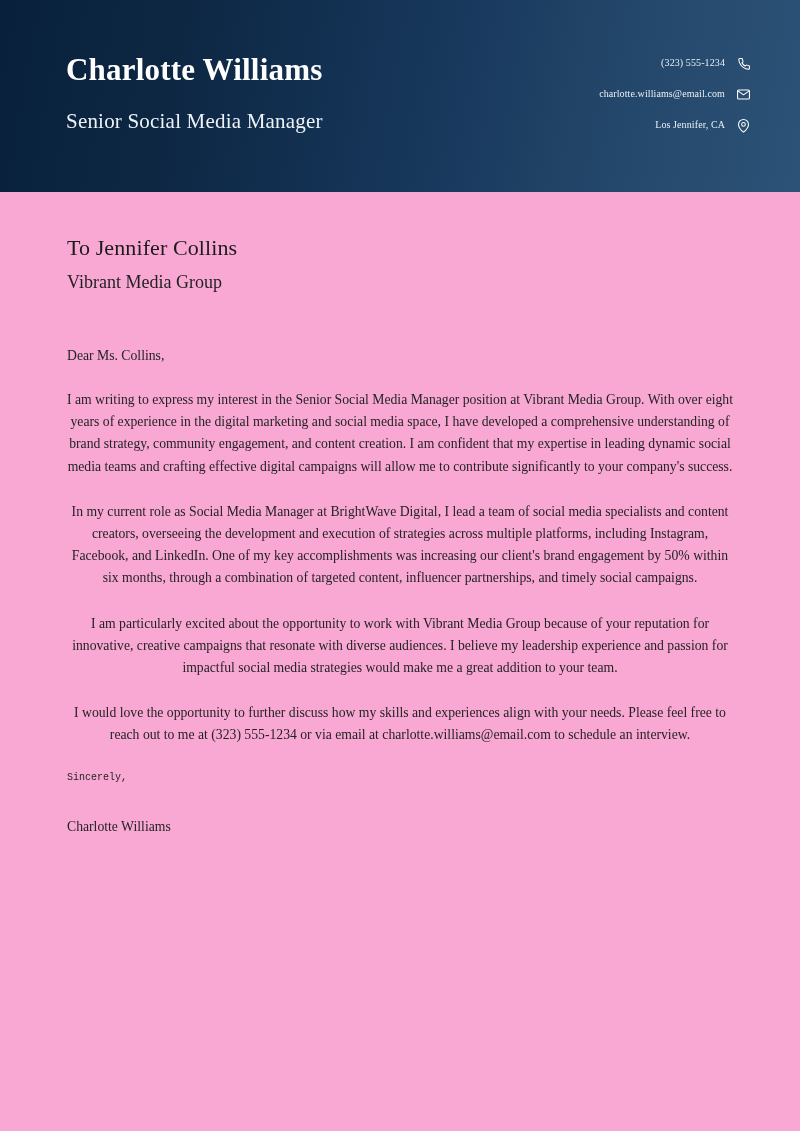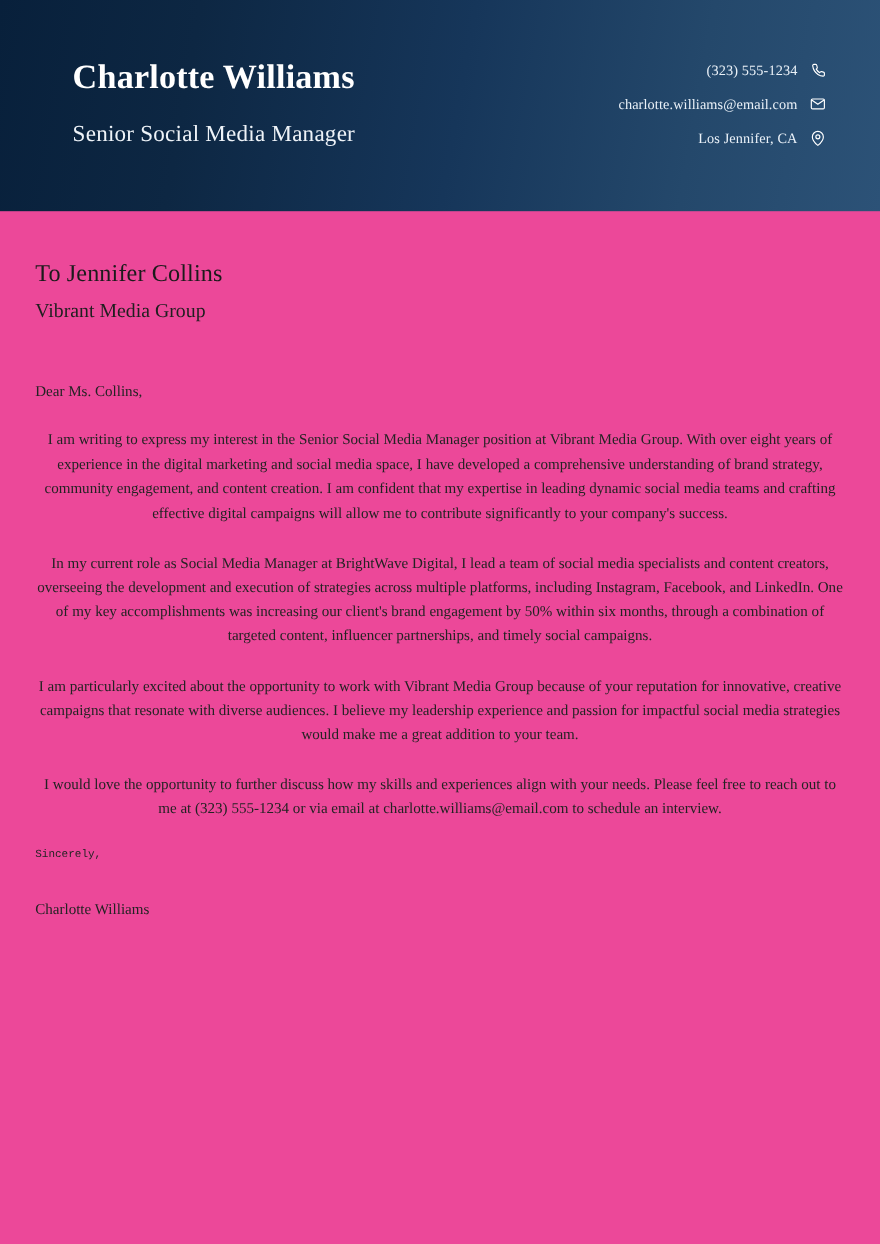--- a/index.html
+++ b/index.html
@@ -18,7 +18,7 @@
     position: relative;
     width: 800px;
     height: 1131px;
-    background: #ec4899;
+    background: #f9a8d4;
     overflow: hidden;
   }
 

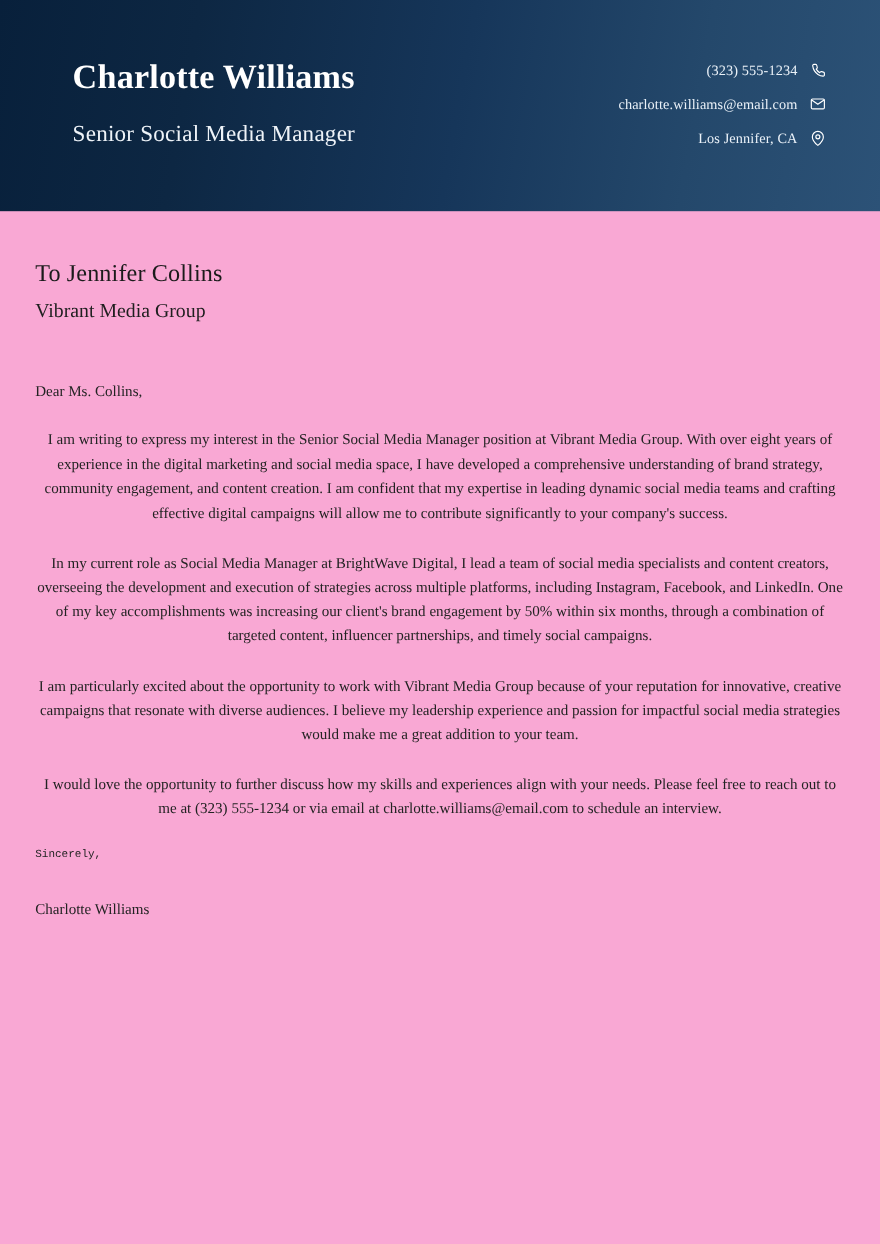--- a/index.html
+++ b/index.html
@@ -81,7 +81,7 @@
 
   .contact-text {
     font-family: "Liberation Serif", "DejaVu Serif", serif;
-    font-size: 13px;
+    font-size: 10px;
     color: #eaf1f8;
     letter-spacing: 0.1px;
     white-space: nowrap;

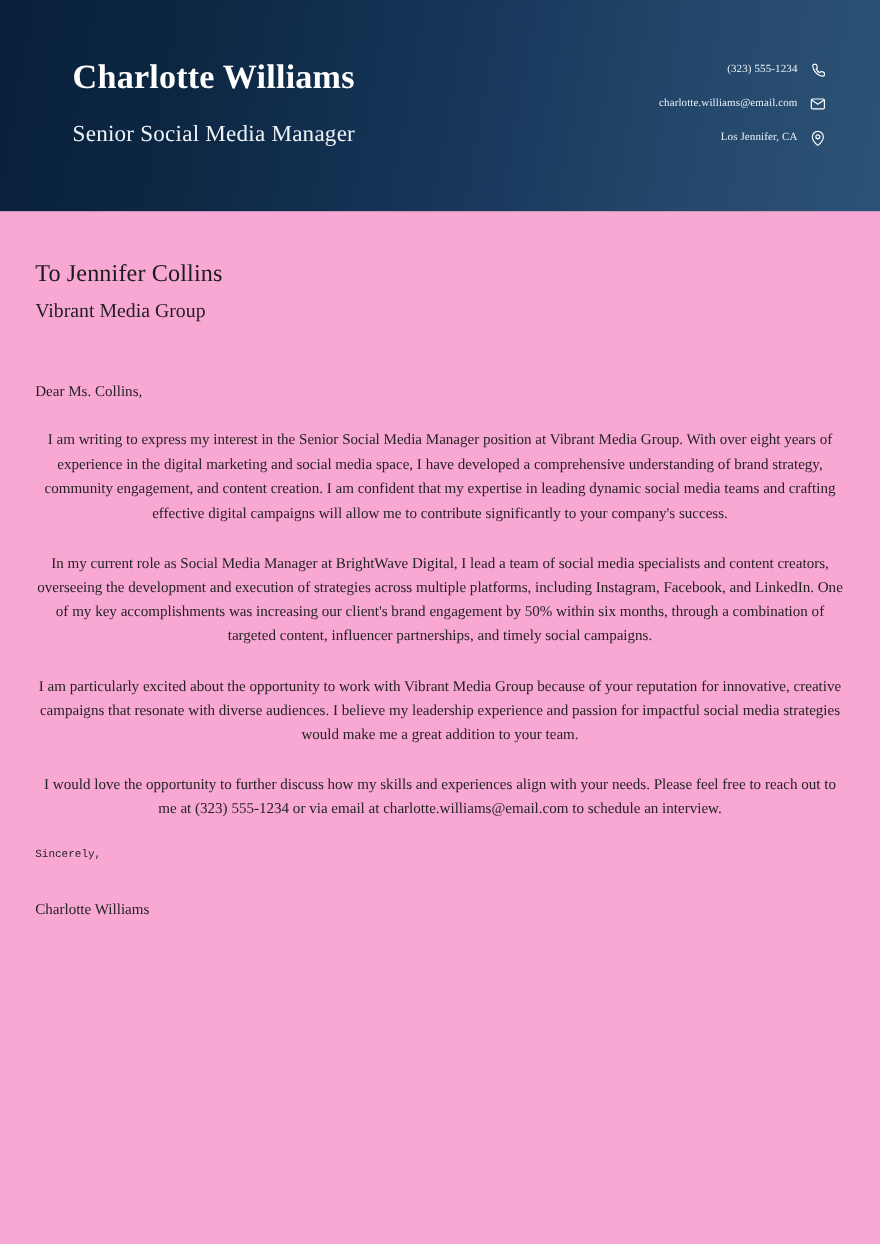--- a/index.html
+++ b/index.html
@@ -105,7 +105,7 @@
   
   .letter {
     box-sizing: border-box;
-    padding: 0 32px;
+    padding: 0 67px;
   }
 
   .recipient {

